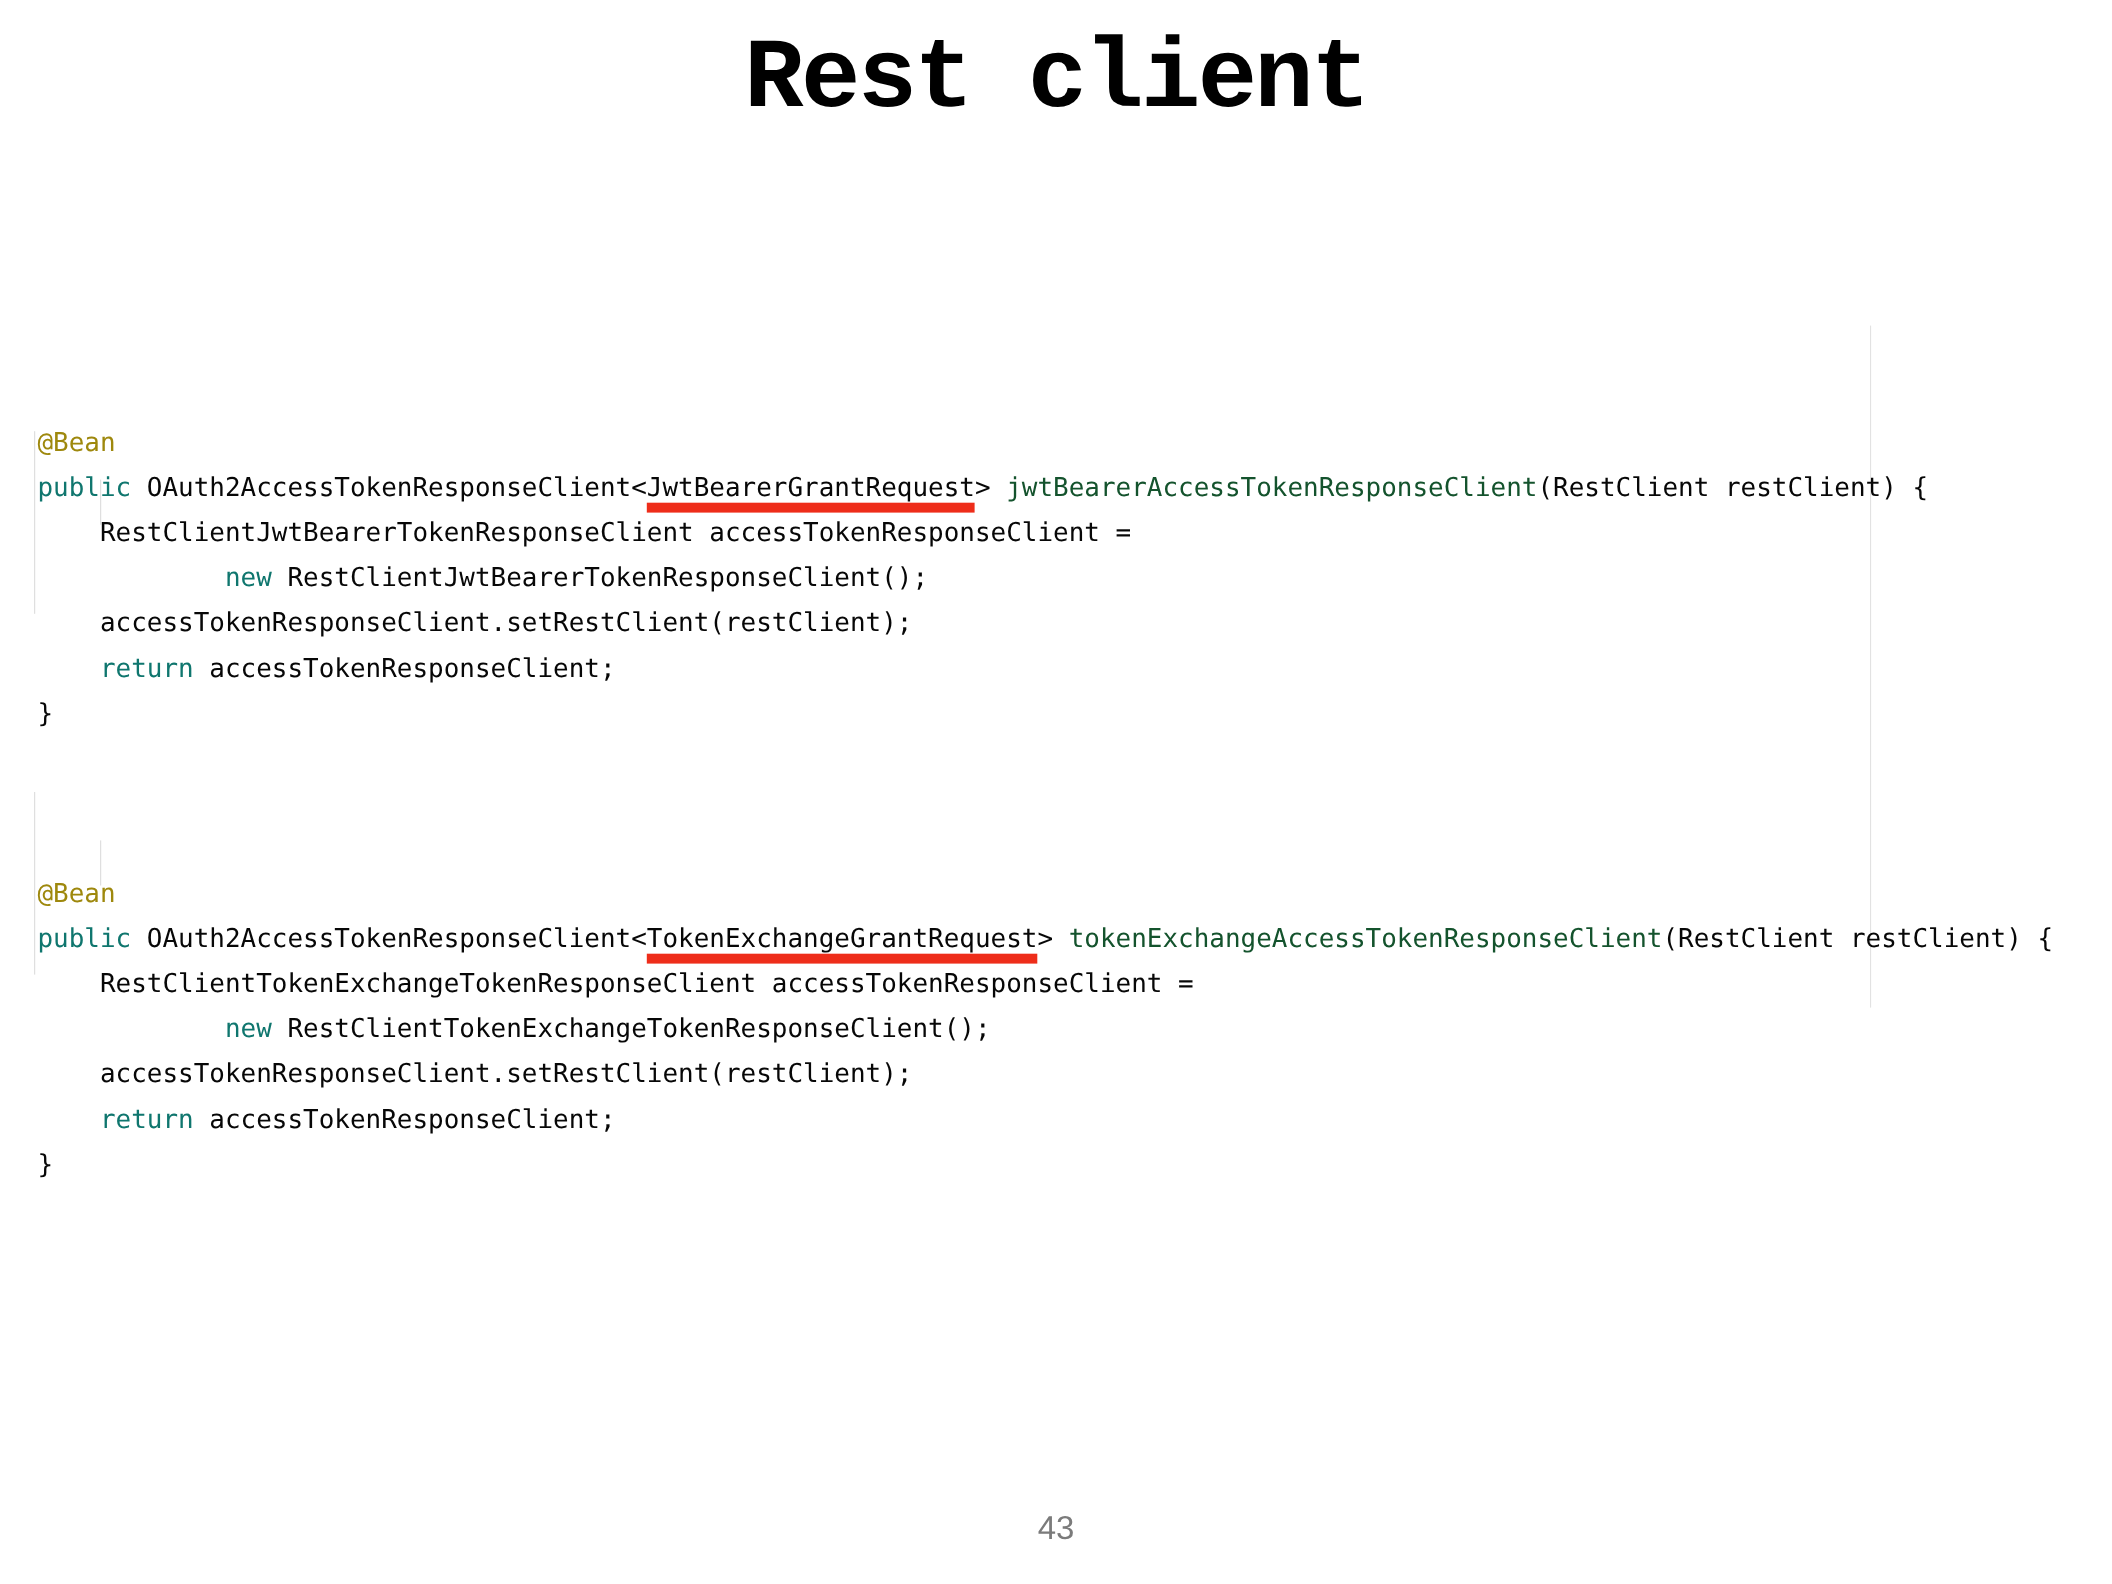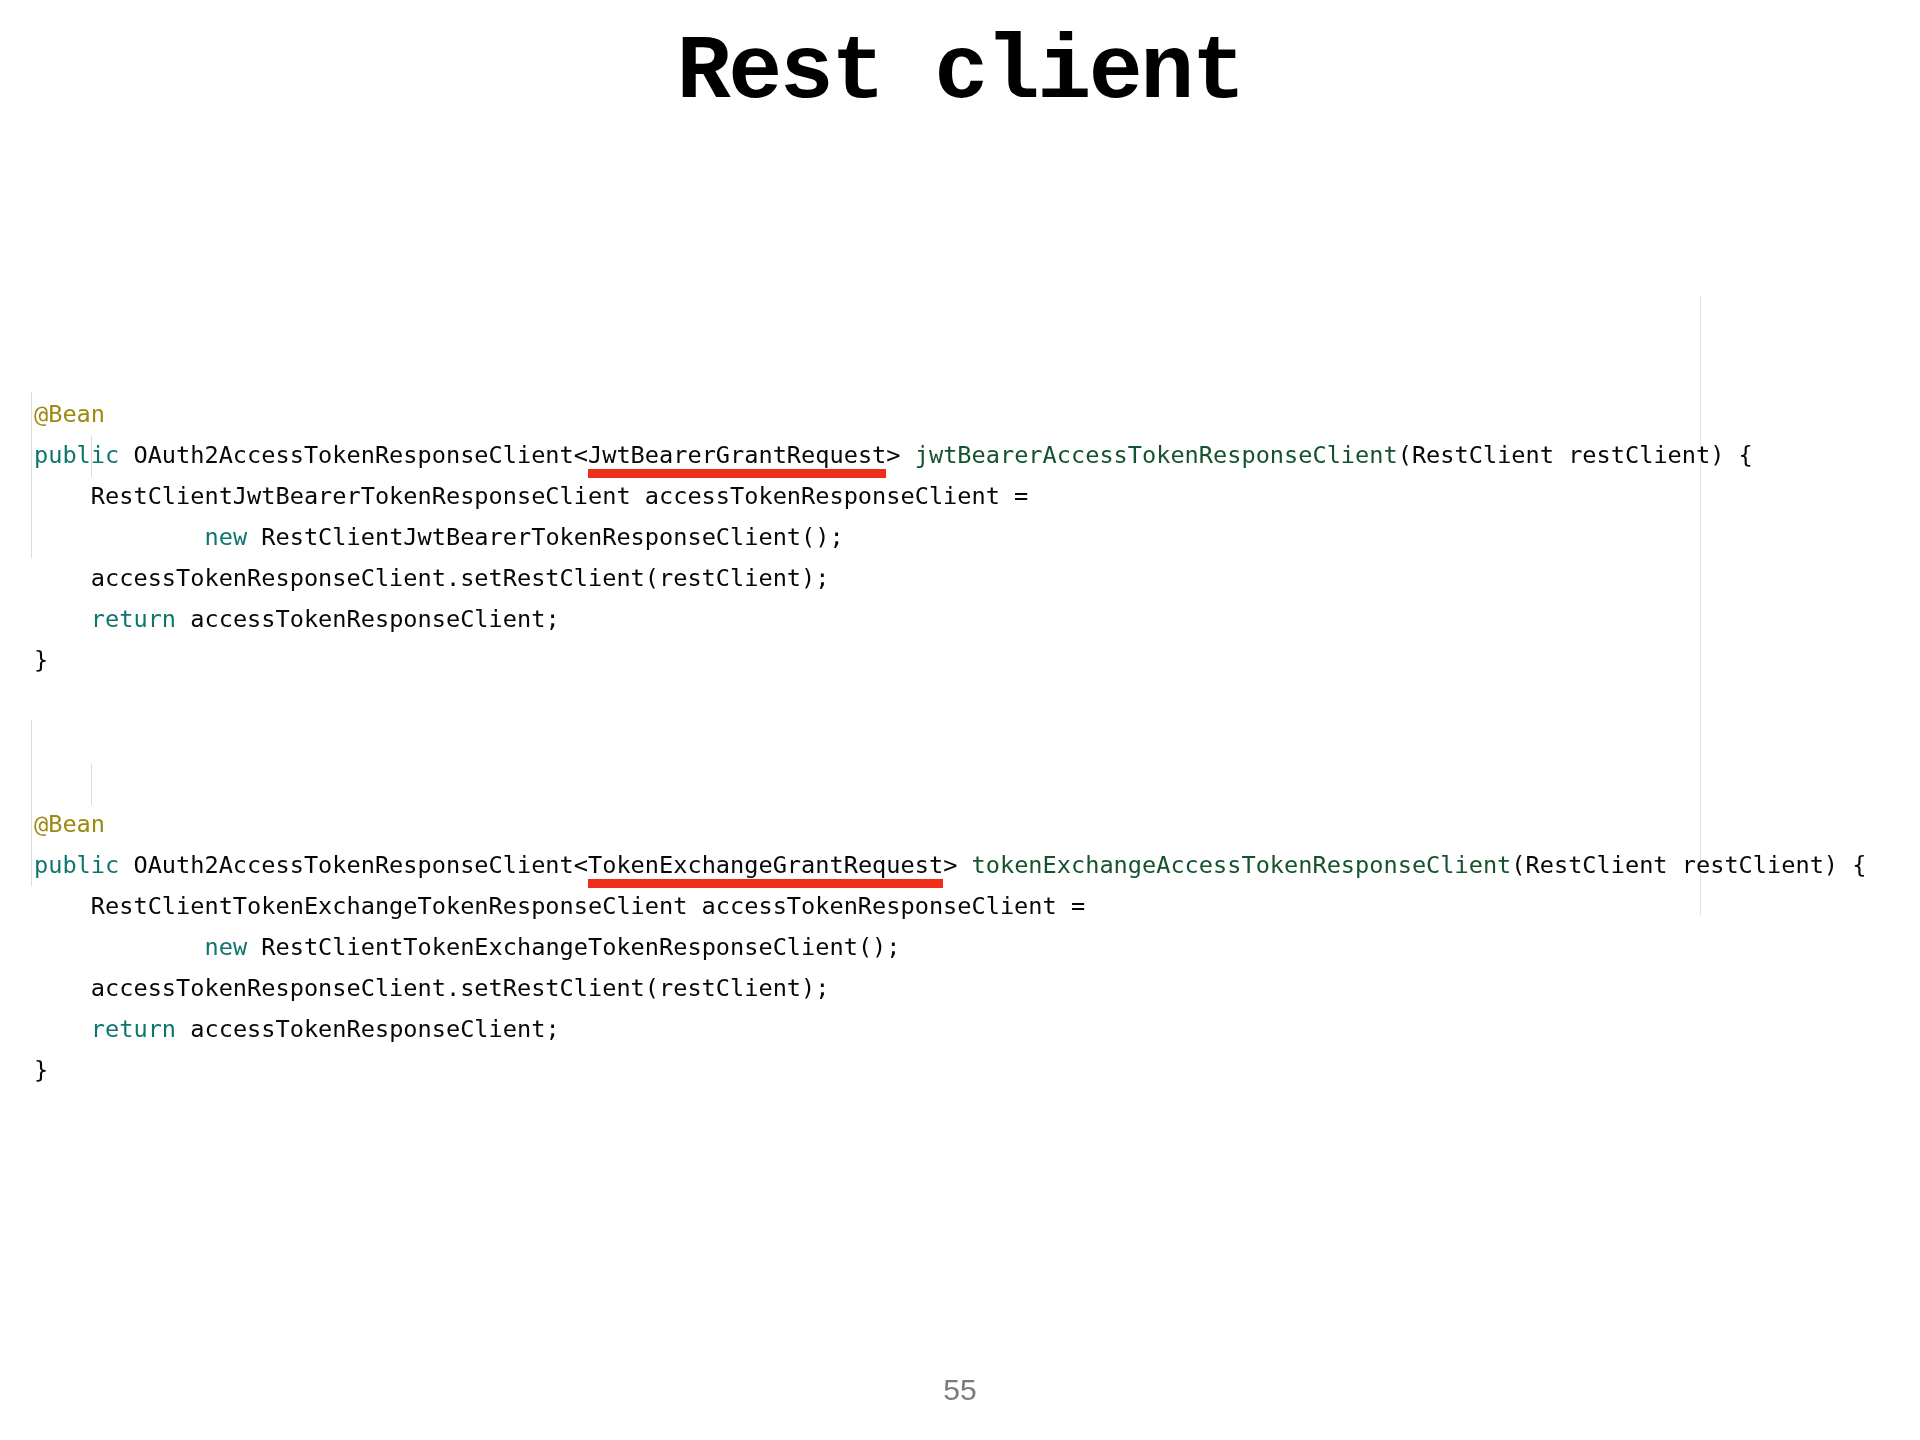--- a/index.html
+++ b/index.html
@@ -31,7 +31,7 @@
   .code-area {
     position: absolute;
     left: 34px;
-    top: 312px;
+    top: 300px;
     font-family: "DejaVu Sans Mono", "Liberation Mono", monospace;
     font-size: 23.6px;
     line-height: 41px;

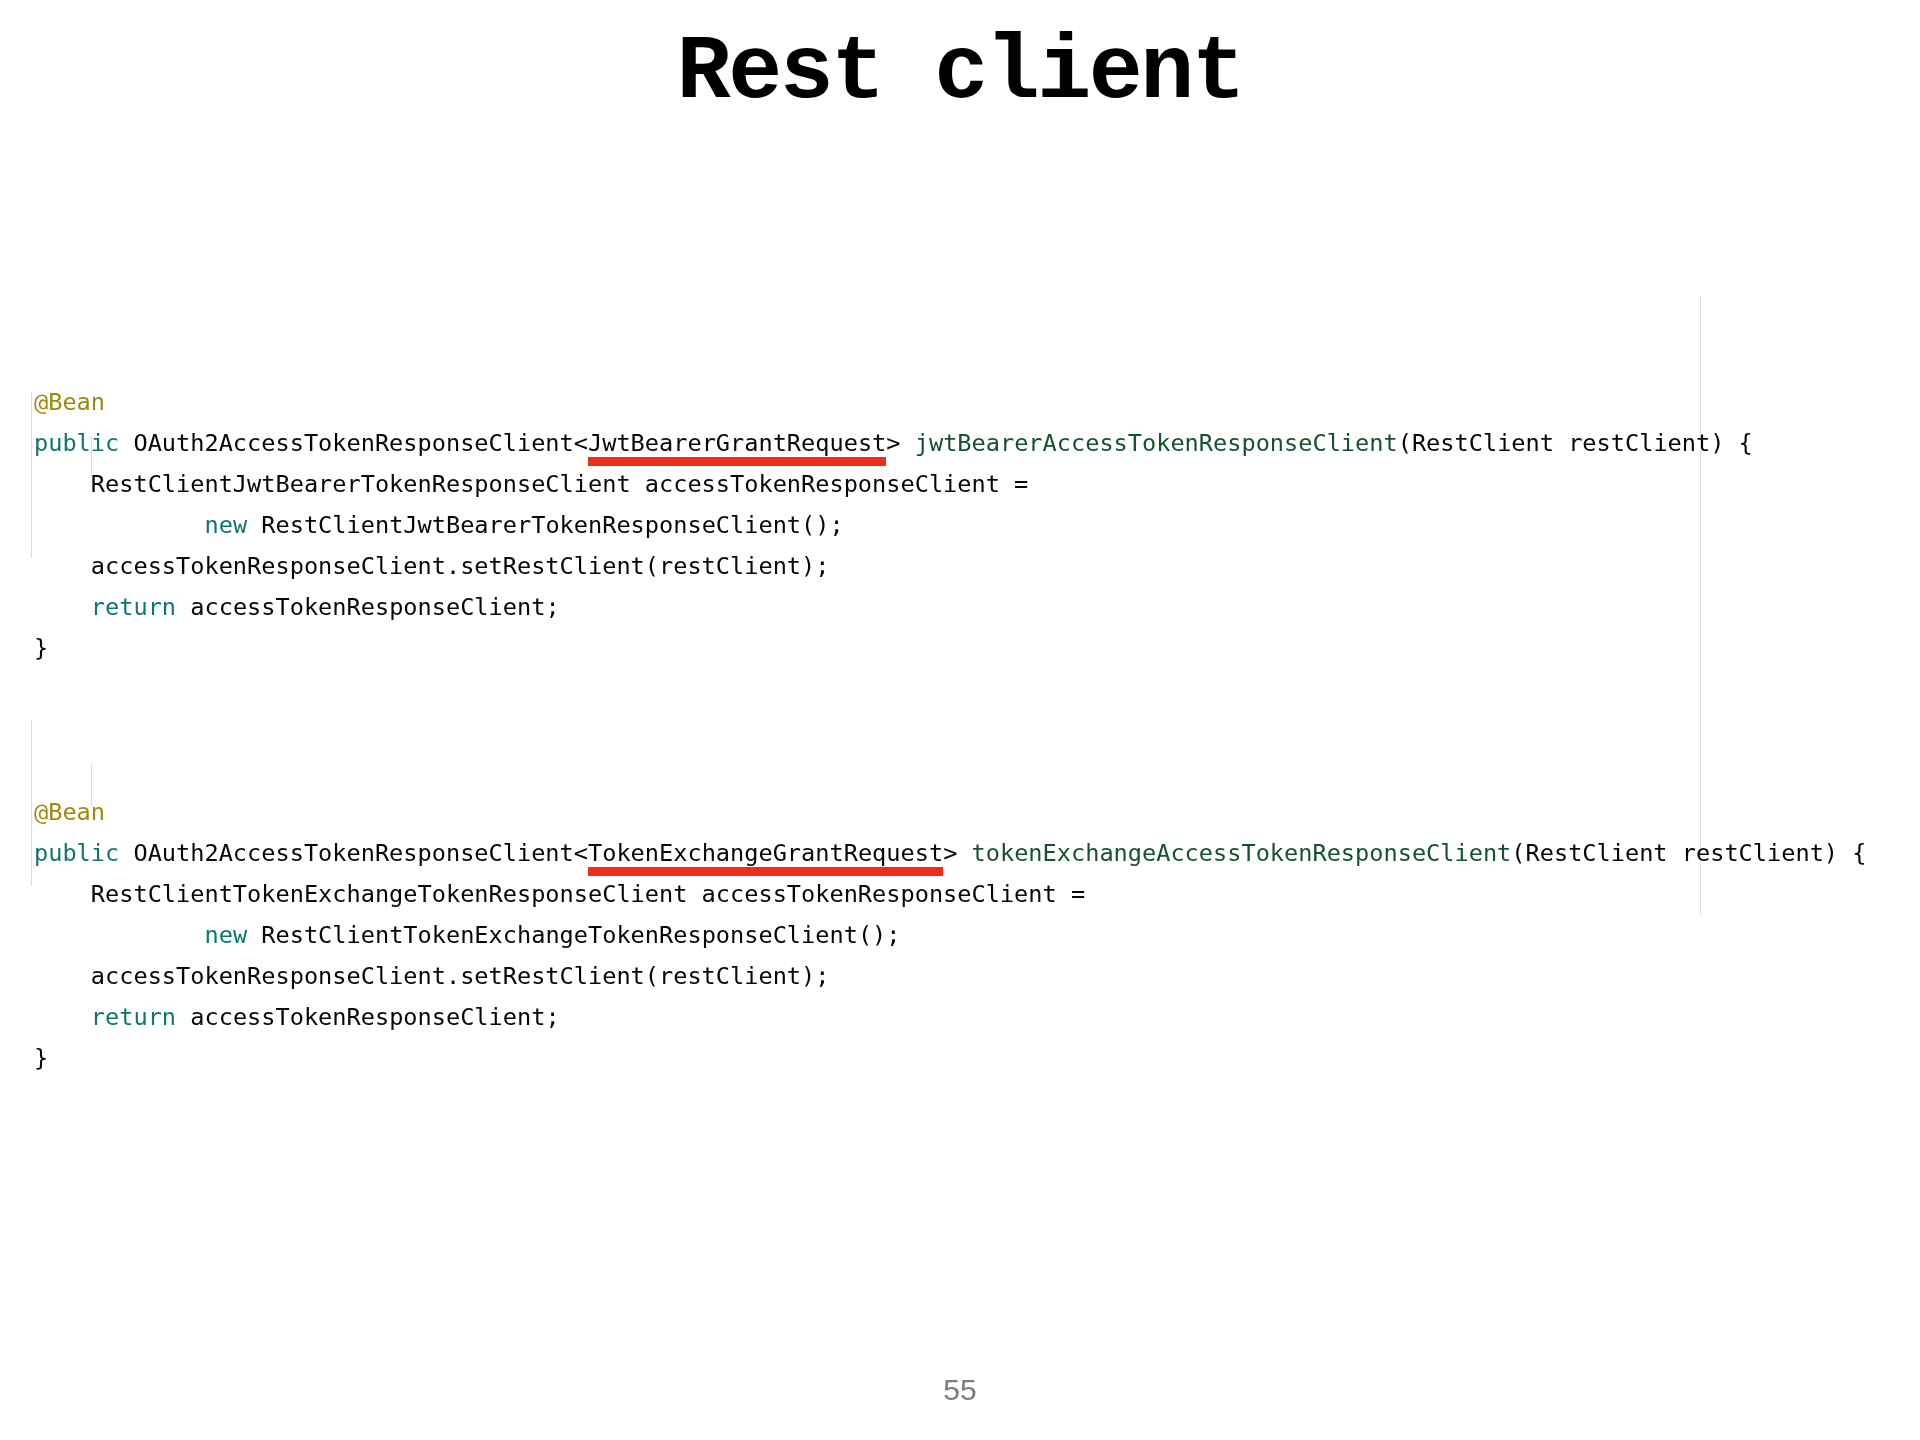--- a/index.html
+++ b/index.html
@@ -83,6 +83,6 @@
   <div class="code-block"><div class="code-line"><span class="tok-ann">@Bean</span></div><div class="code-line"><span class="tok-kw">public</span><span> OAuth2AccessTokenResponseClient&lt;</span><span class="err-underline">TokenExchangeGrantRequest</span><span>&gt; </span><span class="tok-fn">tokenExchangeAccessTokenResponseClient</span><span>(RestClient restClient) {</span></div><div class="code-line"><span>    RestClientTokenExchangeTokenResponseClient accessTokenResponseClient =</span></div><div class="code-line"><span>            </span><span class="tok-kw">new</span><span> RestClientTokenExchangeTokenResponseClient();</span></div><div class="code-line"><span>    accessTokenResponseClient.setRestClient(restClient);</span></div><div class="code-line"><span>    </span><span class="tok-kw">return</span><span> accessTokenResponseClient;</span></div><div class="code-line"><span>}</span></div></div>
 </div>
 
-<div class="page-number">55</div>
+<div class="page-number">43</div>
 
 </body></html>

